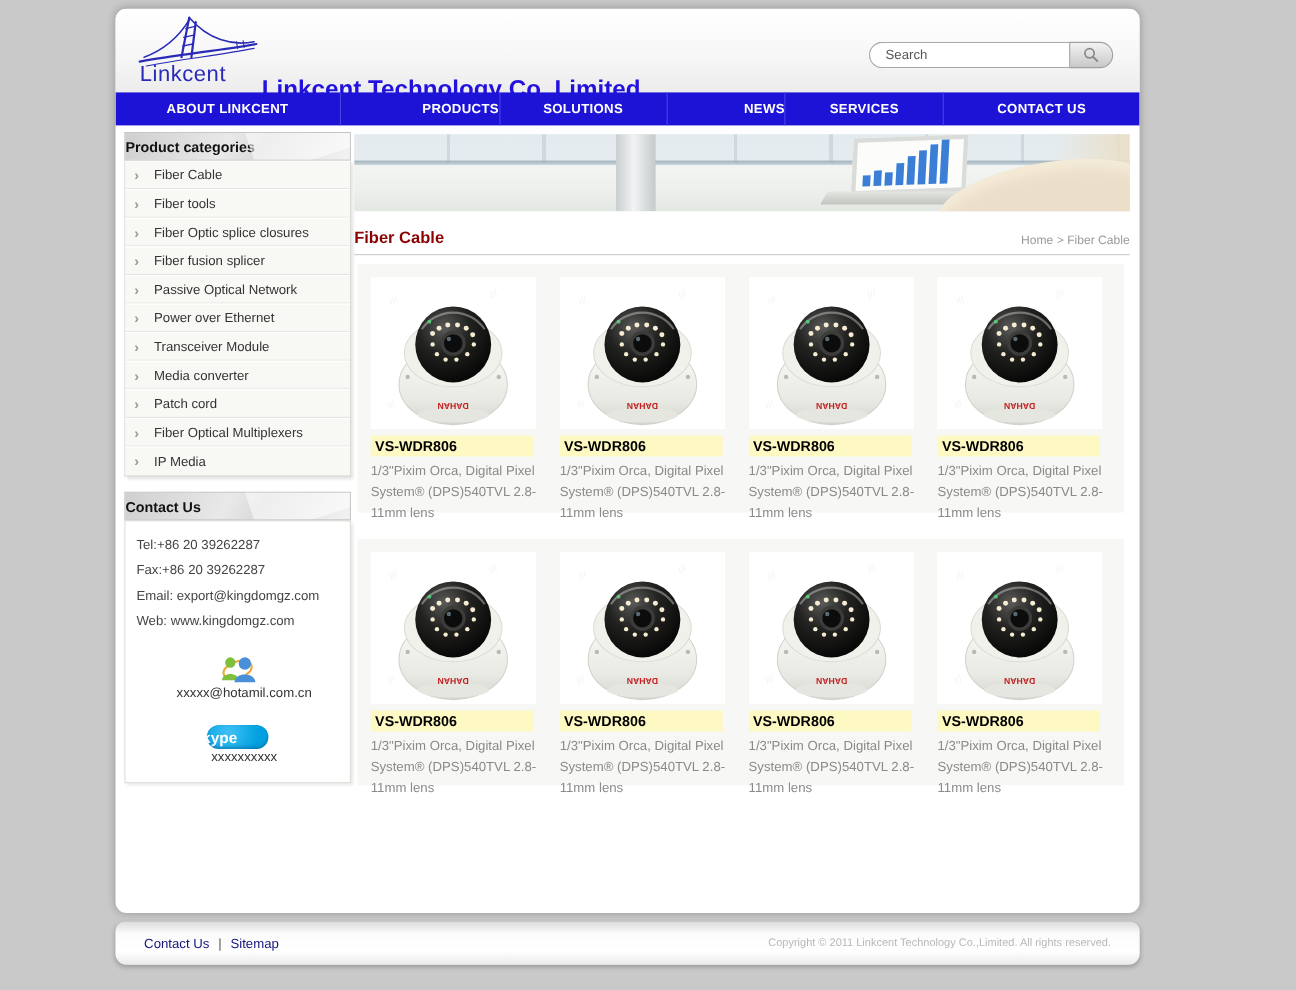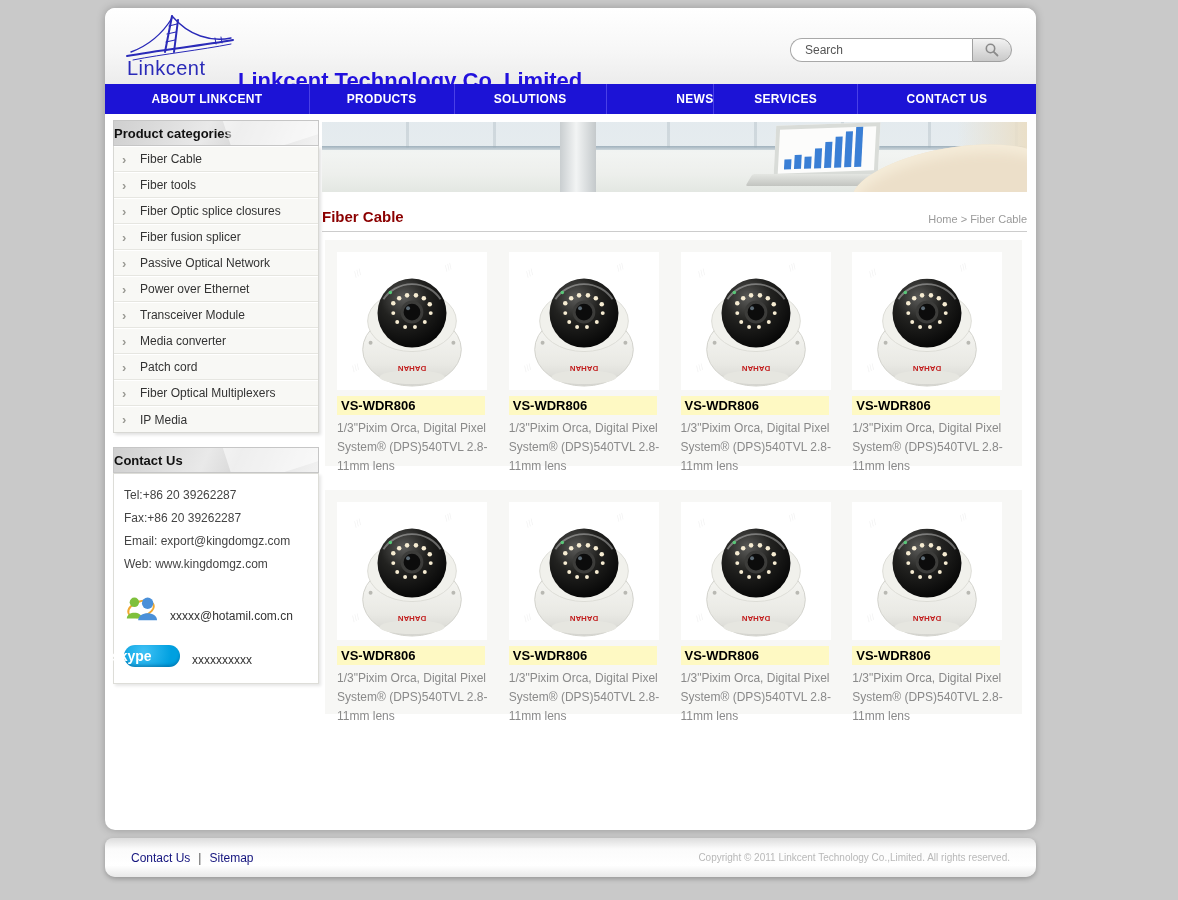--- a/index.html
+++ b/index.html
@@ -26,7 +26,7 @@
   .nav-item { display:flex; align-items:center; justify-content:center; color:#ffffff; font-size:12px; font-weight:bold;
               letter-spacing:.3px; cursor:pointer; border-left:1px solid #4a40e6; }
   .nav-item:first-child { border-left:none; }
-  .nav-item:nth-child(1){flex:1.43;} .nav-item:nth-child(2){flex:1.01;} .nav-item:nth-child(3){flex:1.06;}
+  .nav-item:nth-child(1){flex:1.43;} .nav-item:nth-child(2){flex:1.01;justify-content:flex-end;} .nav-item:nth-child(3){flex:1.06;}
   .nav-item:nth-child(4){flex:.75;justify-content:flex-end;}  .nav-item:nth-child(5){flex:1.0;}  .nav-item:nth-child(6){flex:1.25;}
 
   

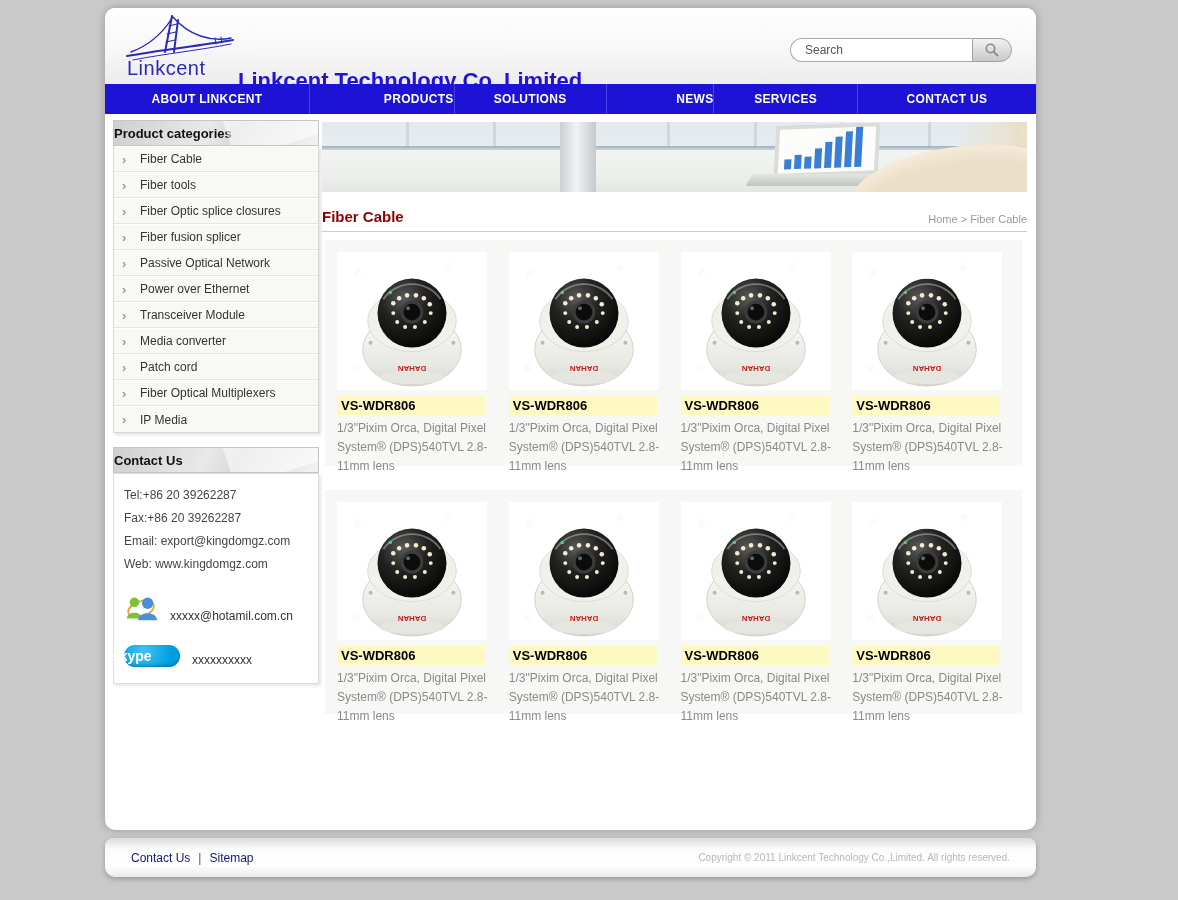--- a/index.html
+++ b/index.html
@@ -46,7 +46,7 @@
   .contact-panel { margin-top:14px; }
   .contact-body { border:1px solid #ddddd8; background:#ffffff; padding:14px 10px 16px 10px; box-shadow:2px 2px 3px rgba(0,0,0,.10); }
   .contact-line { font-size:12px; color:#444; margin-bottom:9px; }
-  .im-row { display:flex; align-items:flex-end; margin-top:22px; }
+  .im-row { display:flex; align-items:center; margin-top:22px;flex-direction:column; }
   .im-row .im-text { font-size:12px; color:#333; margin-left:12px; }
   .skype-logo { width:56px; height:22px; border-radius:11px; background:radial-gradient(circle at 35% 30%, #3fc1f5, #00a0e0 70%);
                 color:#fff; font-size:14px; font-weight:bold; display:flex; align-items:center; justify-content:center;

